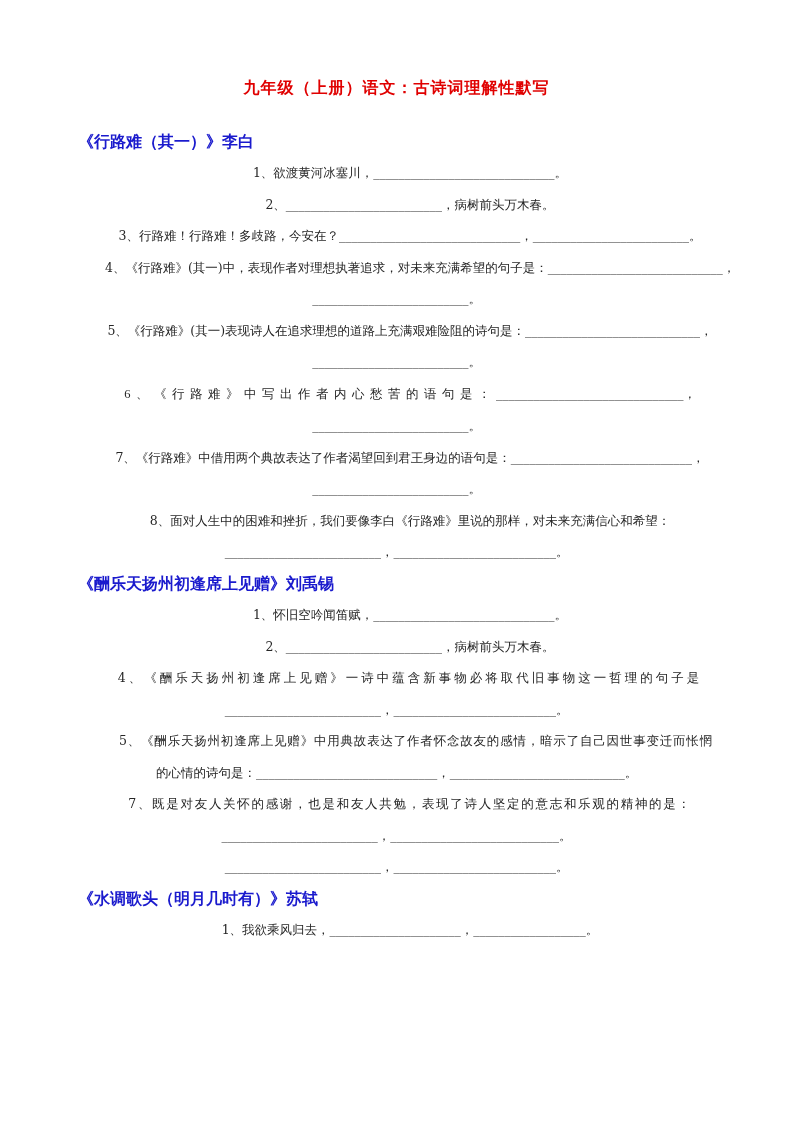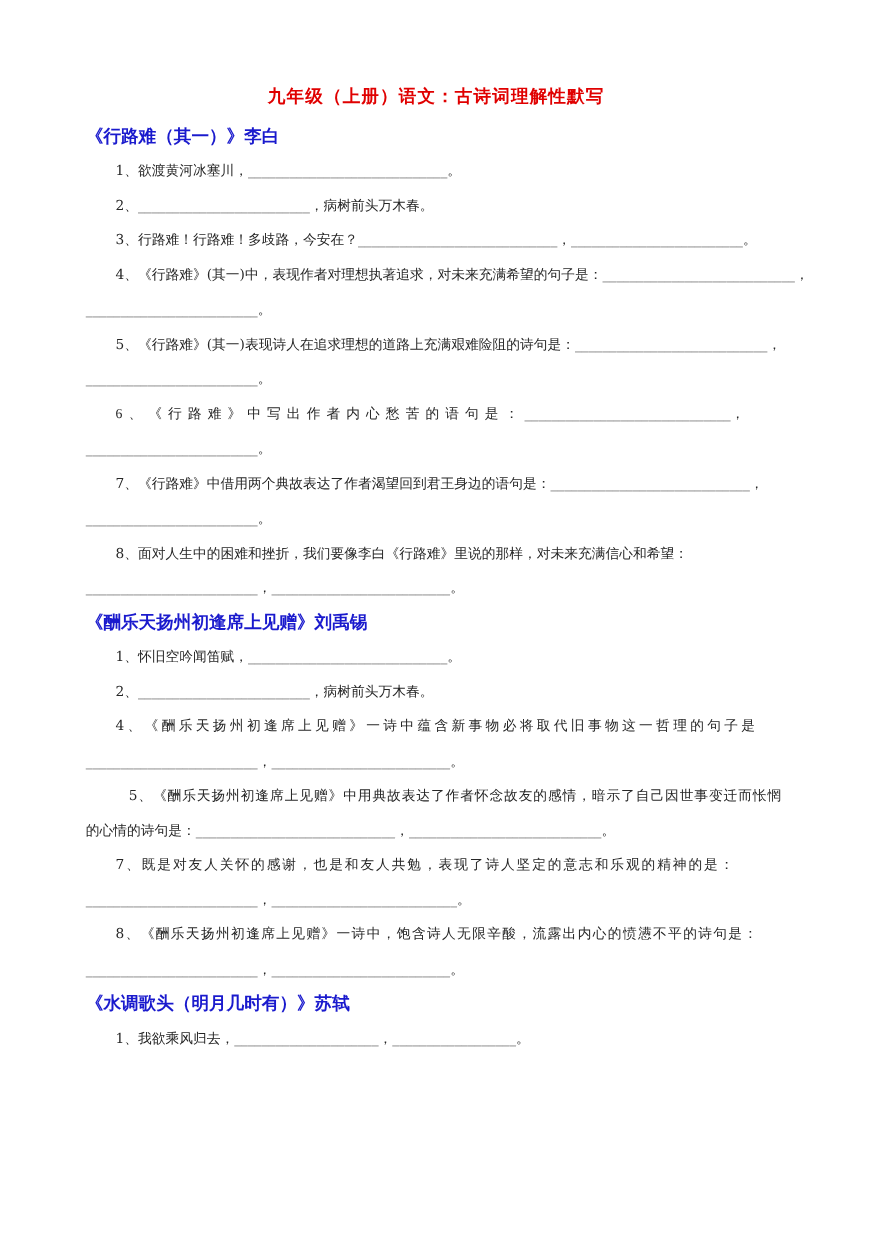--- a/index.html
+++ b/index.html
@@ -23,7 +23,7 @@
     font-size: 12.5px;
   }
   .doc-title {
-    margin: 0 0 4px 0;
+    margin: 0 0 22px 0;
     text-align: center;
     font-family: "DejaVu Sans", "Liberation Sans", sans-serif;
     font-weight: bold;

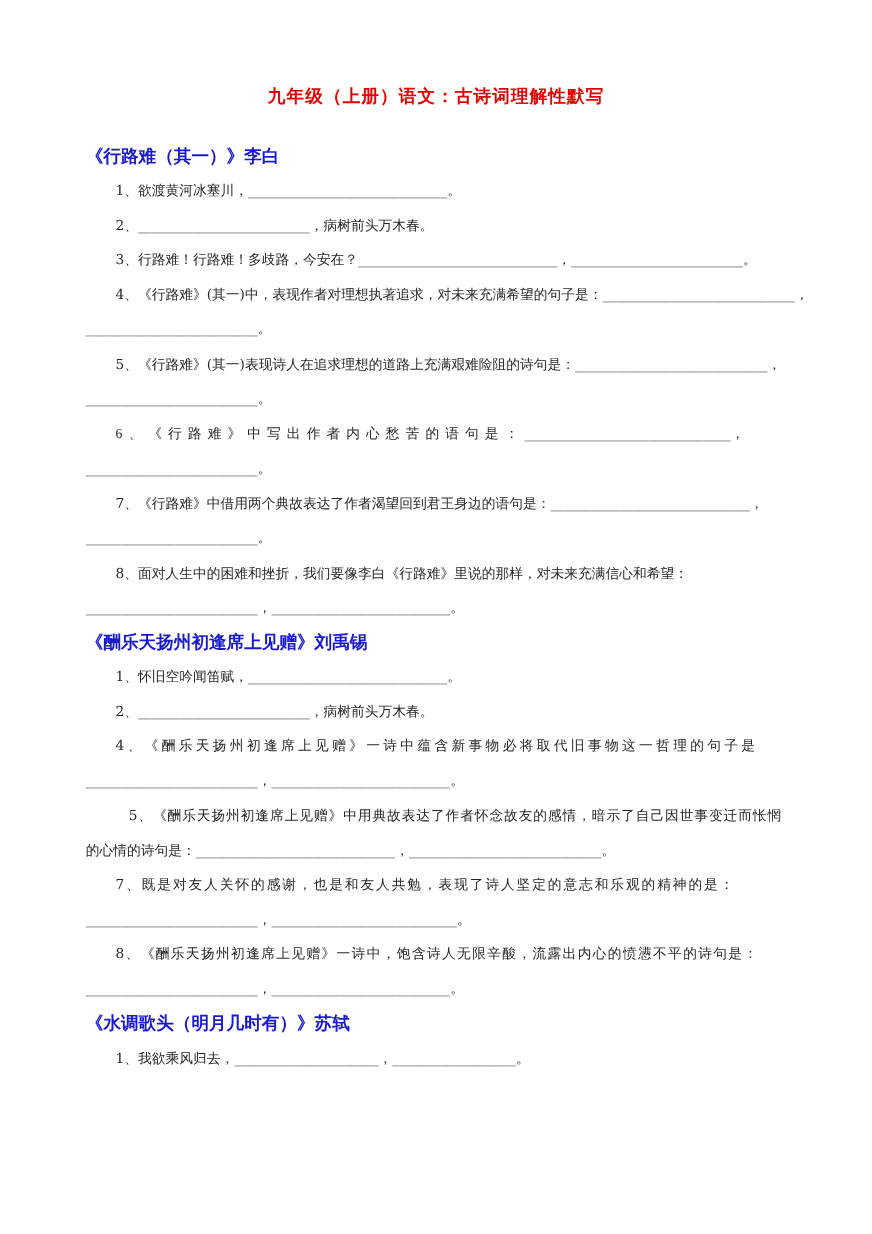--- a/index.html
+++ b/index.html
@@ -44,6 +44,7 @@
     margin: 0;
     line-height: 31.5px;
     white-space: nowrap;
+    text-align: center;
   }
   .q-line.indent {
     padding-left: 27px;

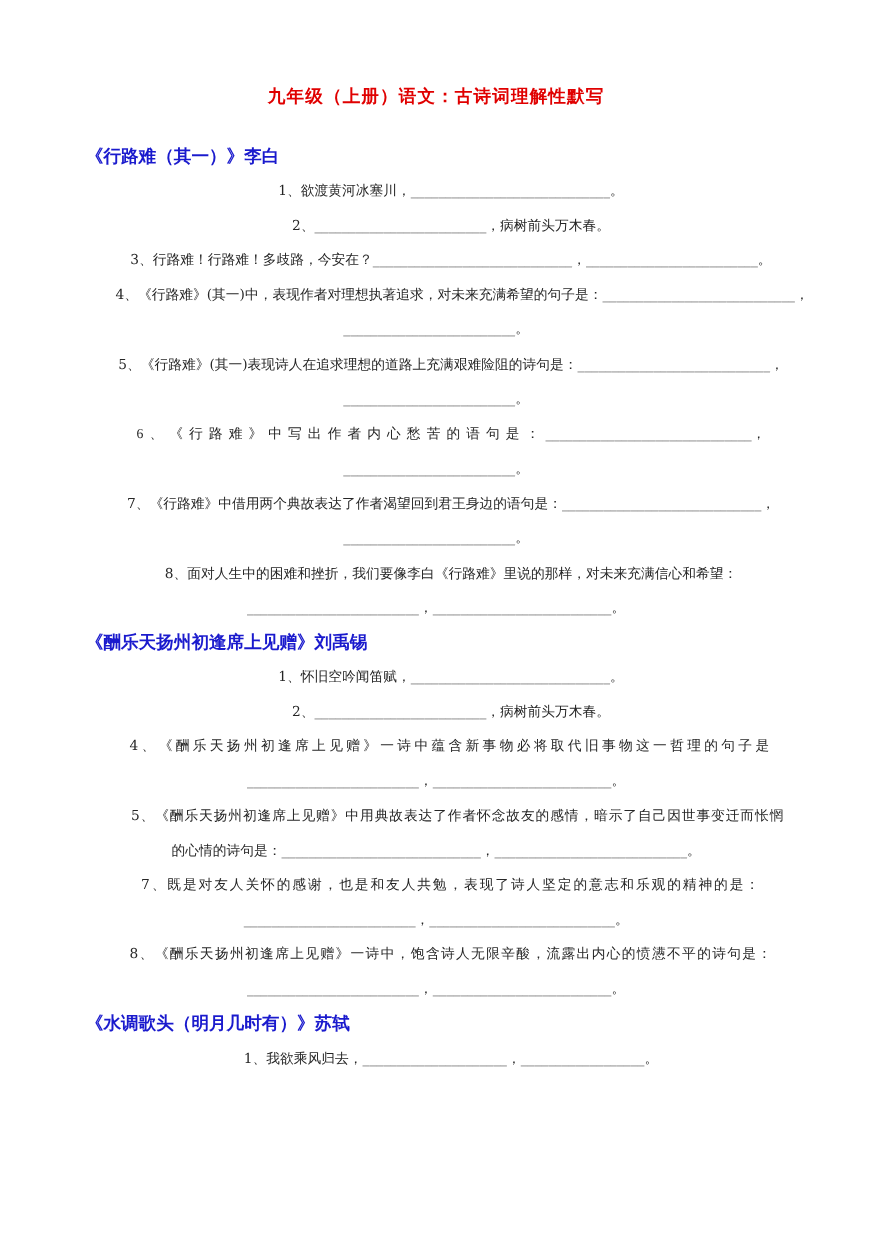--- a/index.html
+++ b/index.html
@@ -91,7 +91,6 @@
         <p class="q-line"><span>的心情的诗句是：</span><span class="blank">_____________________________</span><span>，</span><span class="blank">____________________________</span><span>。</span></p>
         <p class="q-line indent"><span style="letter-spacing: 1.7px;">7、既是对友人关怀的感谢，也是和友人共勉，表现了诗人坚定的意志和乐观的精神的是：</span></p>
         <p class="q-line"><span class="blank">_________________________</span><span>，</span><span class="blank">___________________________</span><span>。</span></p>
-        <p class="q-line indent"><span style="letter-spacing: 1.2px;">8、《酬乐天扬州初逢席上见赠》一诗中，饱含诗人无限辛酸，流露出内心的愤懑不平的诗句是：</span></p>
         <p class="q-line"><span class="blank">_________________________</span><span>，</span><span class="blank">__________________________</span><span>。</span></p>
       </div>
   </section>

